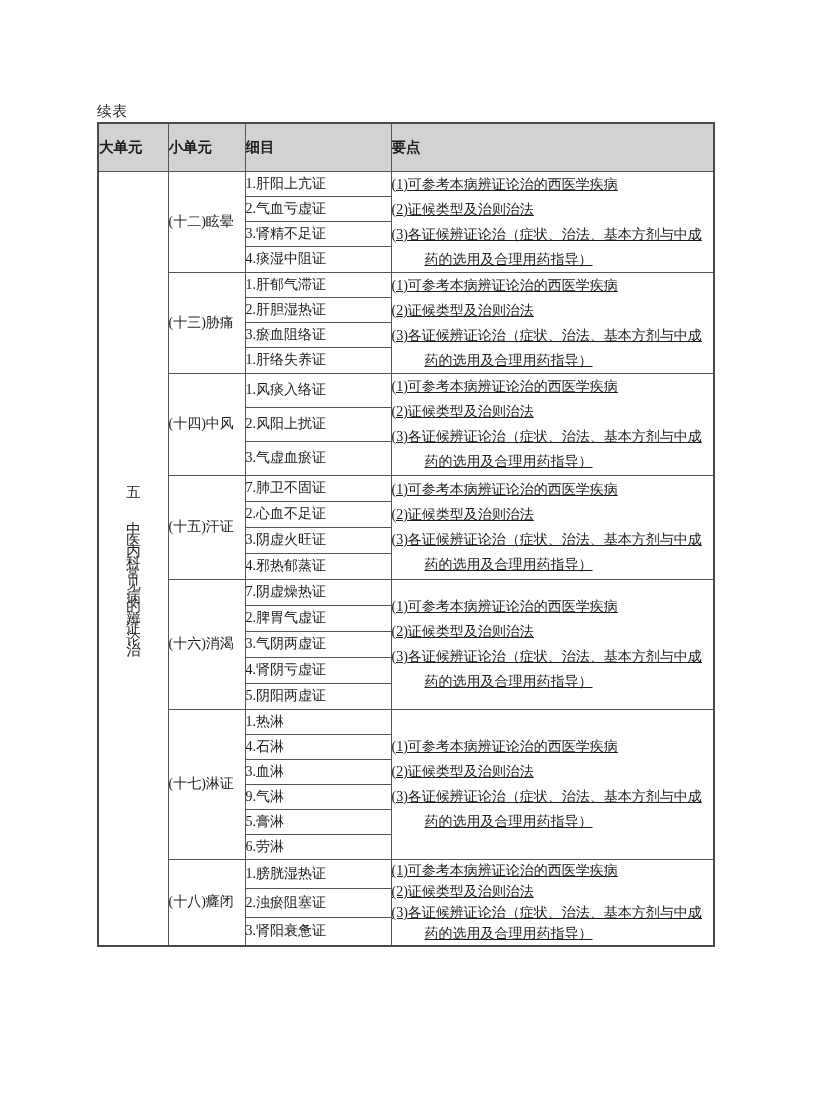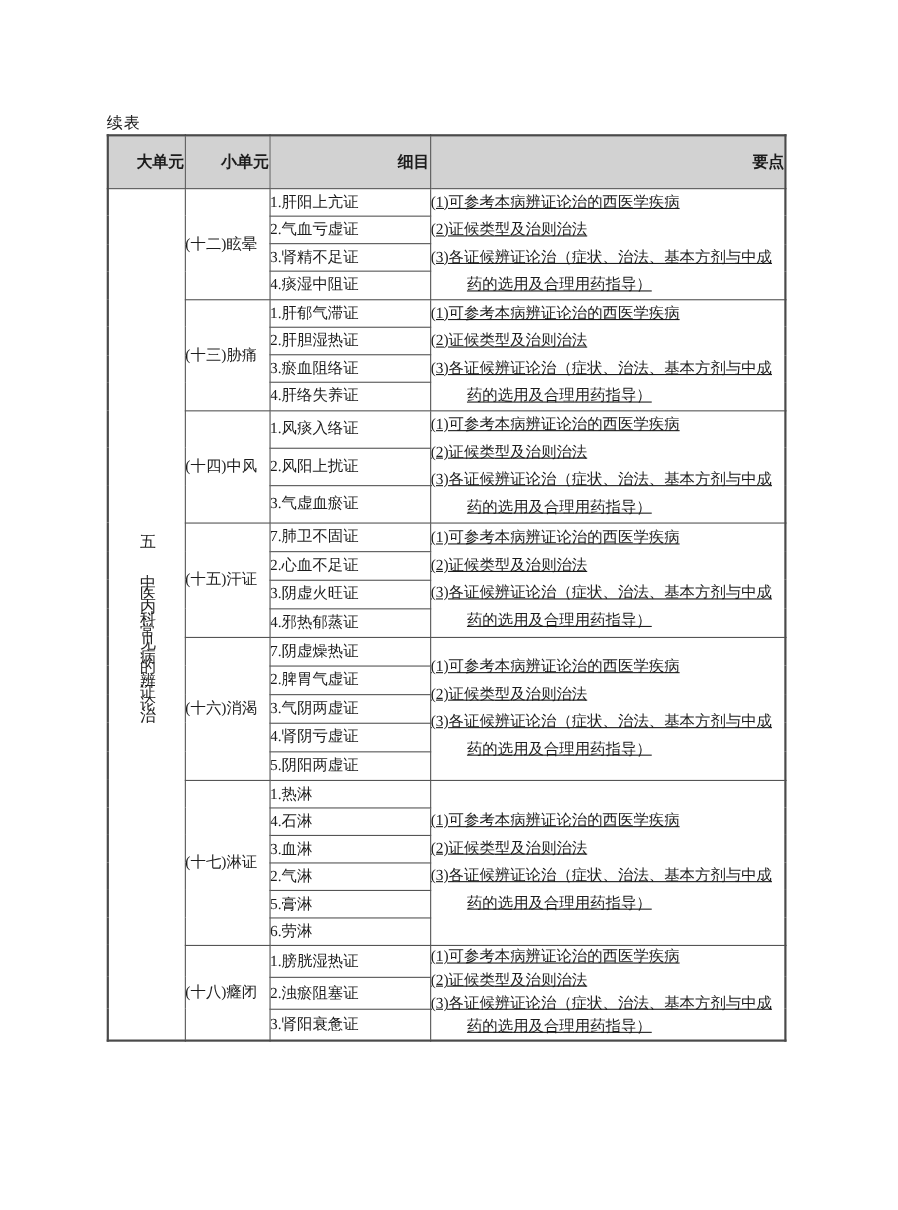--- a/index.html
+++ b/index.html
@@ -36,7 +36,7 @@
     font-weight: bold;
     font-size: 14.5px;
     height: 48px;
-    text-align: right;
+    text-align: left;
     vertical-align: middle;
   }
   tr.rh25 { height: 25px; }

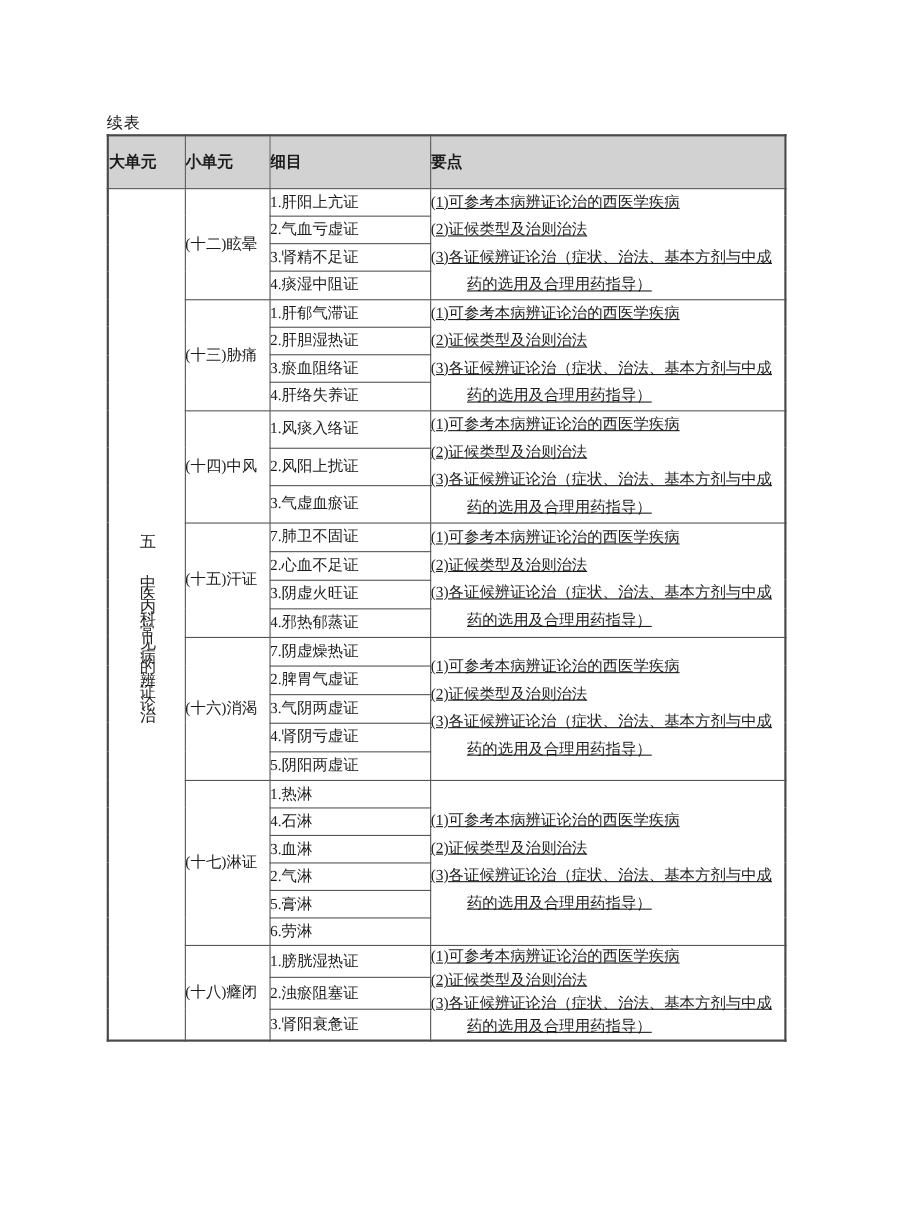--- a/index.html
+++ b/index.html
@@ -137,7 +137,7 @@
         <td class="detail-cell">3.瘀血阻络证</td>
       </tr>
     <tr class="rh25">
-        <td class="detail-cell">4.肝络失养证</td>
+        <td class="detail-cell">1.肝络失养证</td>
       </tr>
 
     <tr class="rh34">

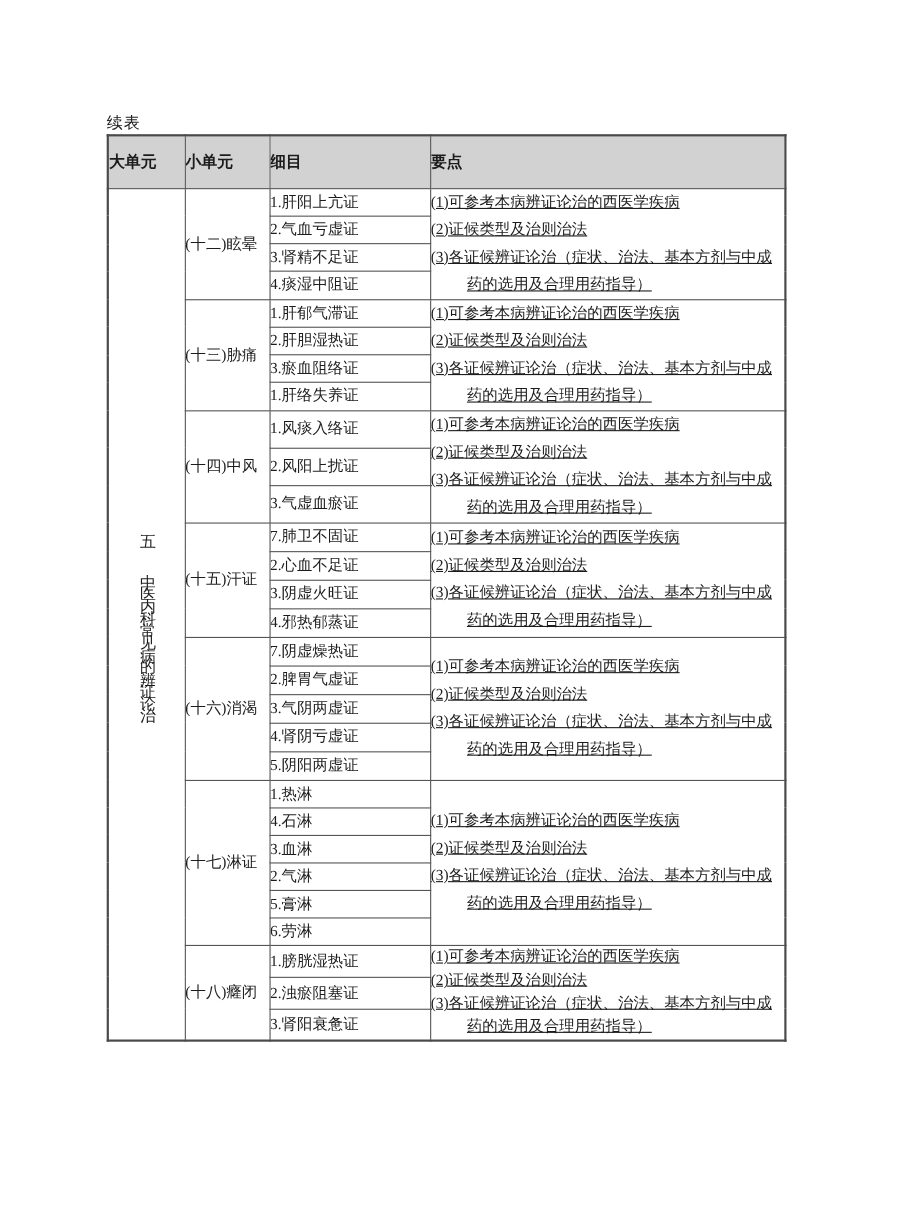--- a/index.html
+++ b/index.html
@@ -213,7 +213,7 @@
         <td class="detail-cell">3.血淋</td>
       </tr>
     <tr class="rh25">
-        <td class="detail-cell">2.气淋</td>
+        <td class="detail-cell">9.气淋</td>
       </tr>
     <tr class="rh25">
         <td class="detail-cell">5.膏淋</td>

